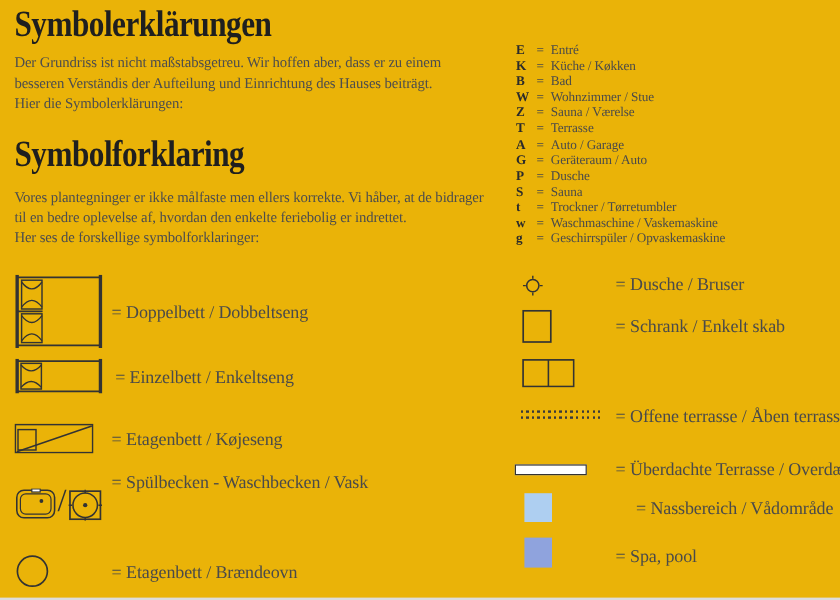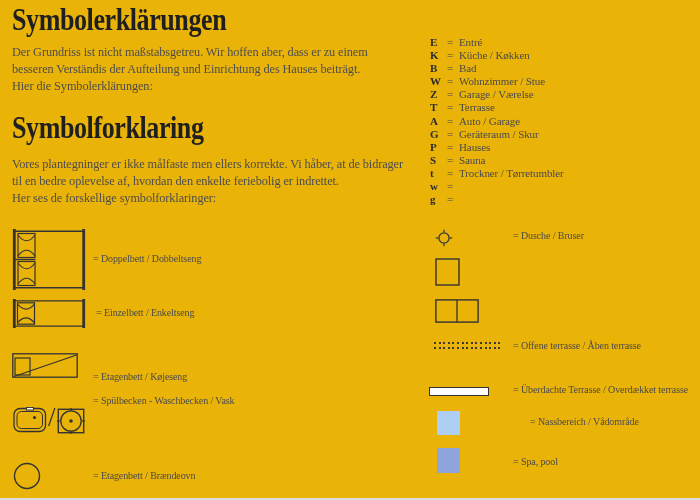--- a/index.html
+++ b/index.html
@@ -94,7 +94,7 @@
     <div class="abbr-row">
         <span class="abbr-letter">Z</span>
         <span class="abbr-eq">=</span>
-        <span class="abbr-def">Garage / Værelse</span>
+        <span class="abbr-def">Sauna / Værelse</span>
       </div>
     <div class="abbr-row">
         <span class="abbr-letter">T</span>

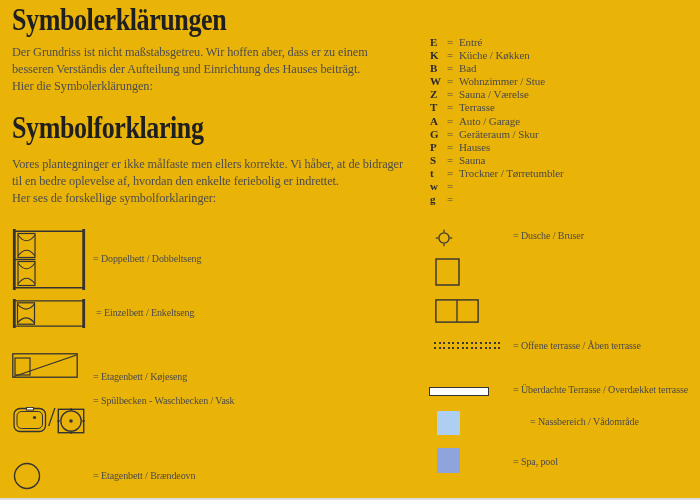--- a/index.html
+++ b/index.html
@@ -109,7 +109,7 @@
     <div class="abbr-row">
         <span class="abbr-letter">G</span>
         <span class="abbr-eq">=</span>
-        <span class="abbr-def">Geräteraum / Skur</span>
+        <span class="abbr-def">Geräteraum / Auto</span>
       </div>
     <div class="abbr-row">
         <span class="abbr-letter">P</span>

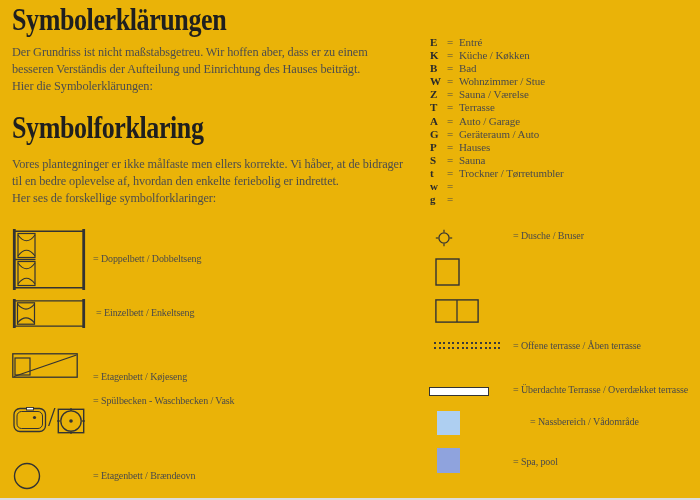--- a/index.html
+++ b/index.html
@@ -114,7 +114,7 @@
     <div class="abbr-row">
         <span class="abbr-letter">P</span>
         <span class="abbr-eq">=</span>
-        <span class="abbr-def">Hauses</span>
+        <span class="abbr-def">Dusche</span>
       </div>
     <div class="abbr-row">
         <span class="abbr-letter">S</span>

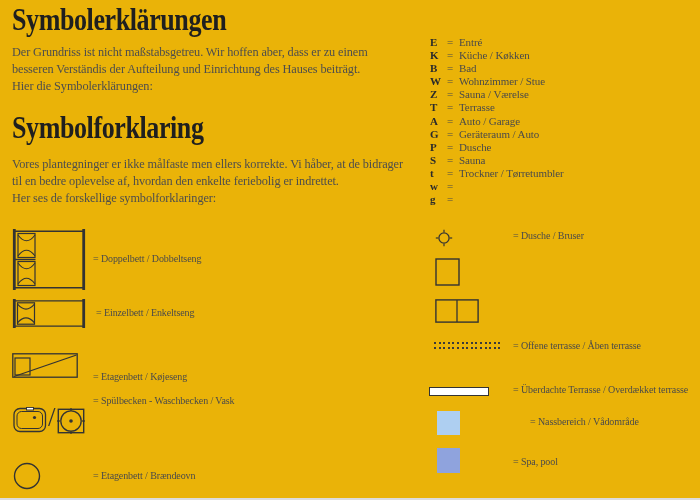--- a/index.html
+++ b/index.html
@@ -129,6 +129,7 @@
     <div class="abbr-row">
         <span class="abbr-letter">w</span>
         <span class="abbr-eq">=</span>
+        <span class="abbr-def">Waschmaschine / Vaskemaskine</span>
       </div>
     <div class="abbr-row">
         <span class="abbr-letter">g</span>

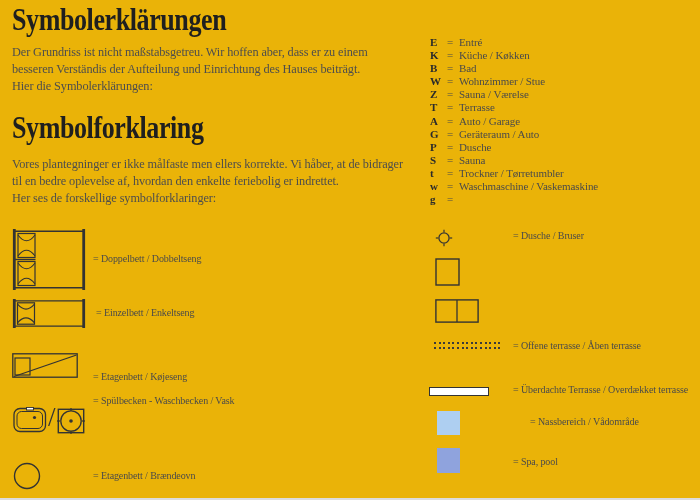--- a/index.html
+++ b/index.html
@@ -134,6 +134,7 @@
     <div class="abbr-row">
         <span class="abbr-letter">g</span>
         <span class="abbr-eq">=</span>
+        <span class="abbr-def">Geschirrspüler / Opvaskemaskine</span>
       </div>
   </div>
 

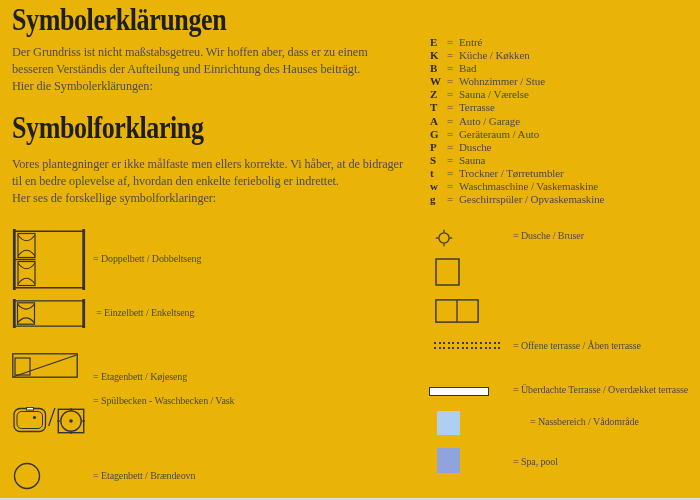--- a/index.html
+++ b/index.html
@@ -33,7 +33,7 @@
 
   
   .sym-label{
-    position:absolute;font-size:10px;color:#4a4a4a;
+    position:absolute;font-size:15px;color:#4a4a4a;
     letter-spacing:-0.1px;white-space:nowrap;
   }
   .sym{position:absolute;}

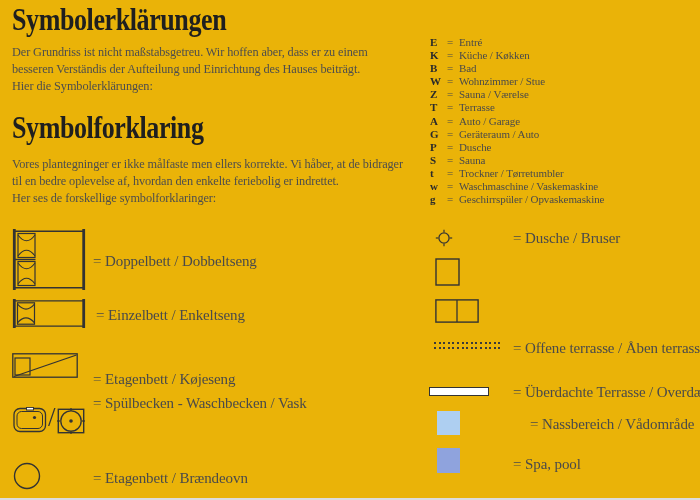--- a/index.html
+++ b/index.html
@@ -222,6 +222,7 @@
       <rect x="1" y="1" width="23" height="26" stroke-width="1.4"></rect>
     </svg>
   </div>
+  <div class="sym-label" style="left:513px;top:265px;">= Schrank / Enkelt skab</div>
 
   <div class="sym" style="left:435px;top:299px;">
     <svg width="44" height="24" viewBox="0 0 44 24" fill="none" stroke="#333">

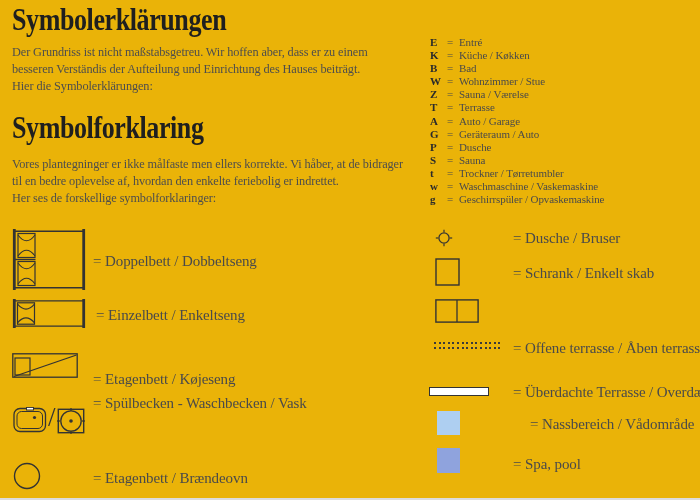--- a/index.html
+++ b/index.html
@@ -175,7 +175,7 @@
       <rect x="3" y="5" width="15" height="17" stroke-width="1.2"></rect>
     </svg>
   </div>
-  <div class="sym-label" style="left:93px;top:359px;margin-top:12px;">= Etagenbett / Køjeseng</div>
+  <div class="sym-label" style="left:93px;top:359px;">= Etagenbett / Køjeseng</div>
 
   <div class="sym" style="left:13px;top:407px;">
     <svg width="34" height="26" viewBox="0 0 34 26" fill="none" stroke="#333">

